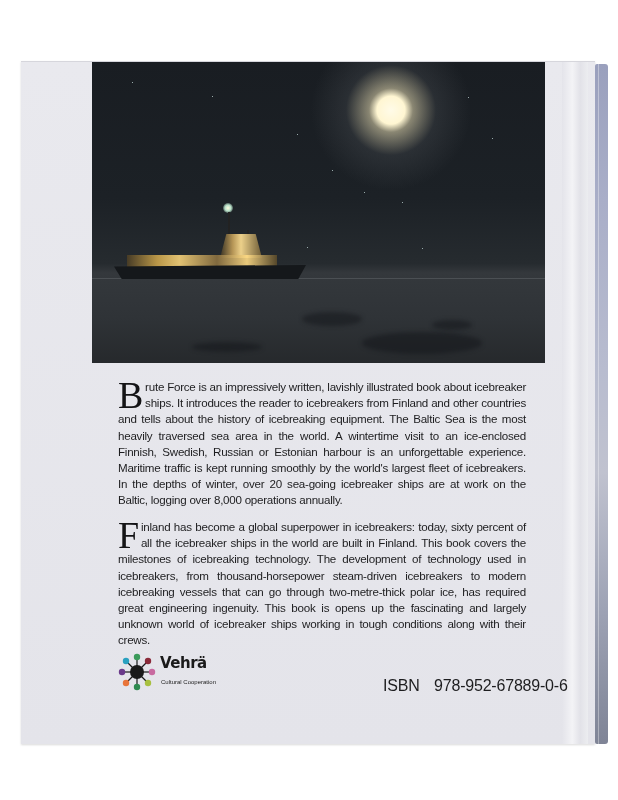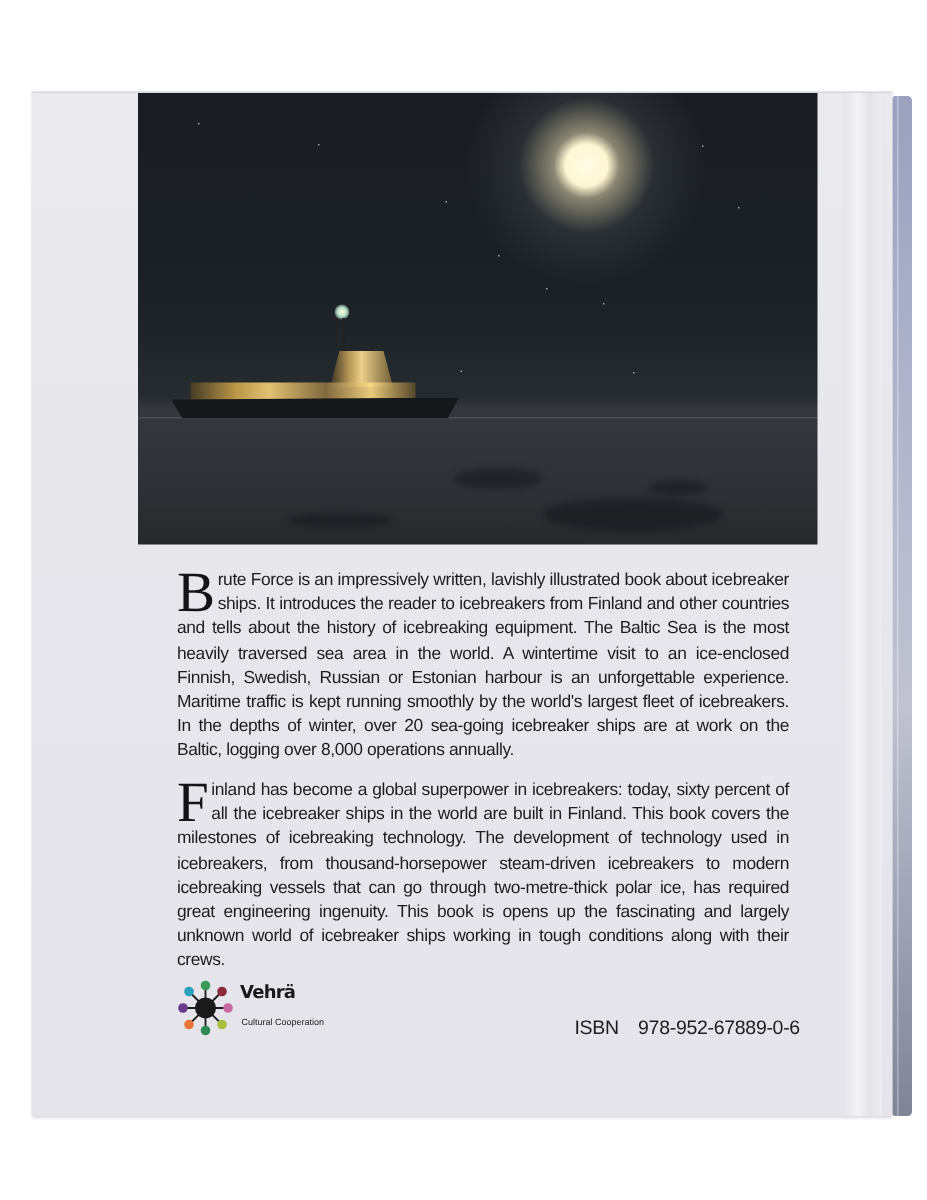--- a/index.html
+++ b/index.html
@@ -72,7 +72,7 @@
   }
   .logo-name {
     position: absolute; left: 43px; top: 2px; font-family: "DejaVu Sans", sans-serif; font-weight: bold;
-    font-size: 12px; color: #1a1a1a; letter-spacing: -0.5px;
+    font-size: 15px; color: #1a1a1a; letter-spacing: -0.5px;
   }
   .logo-sub {
     position: absolute; left: 44px; top: 27px; font-family: "Liberation Sans", sans-serif;

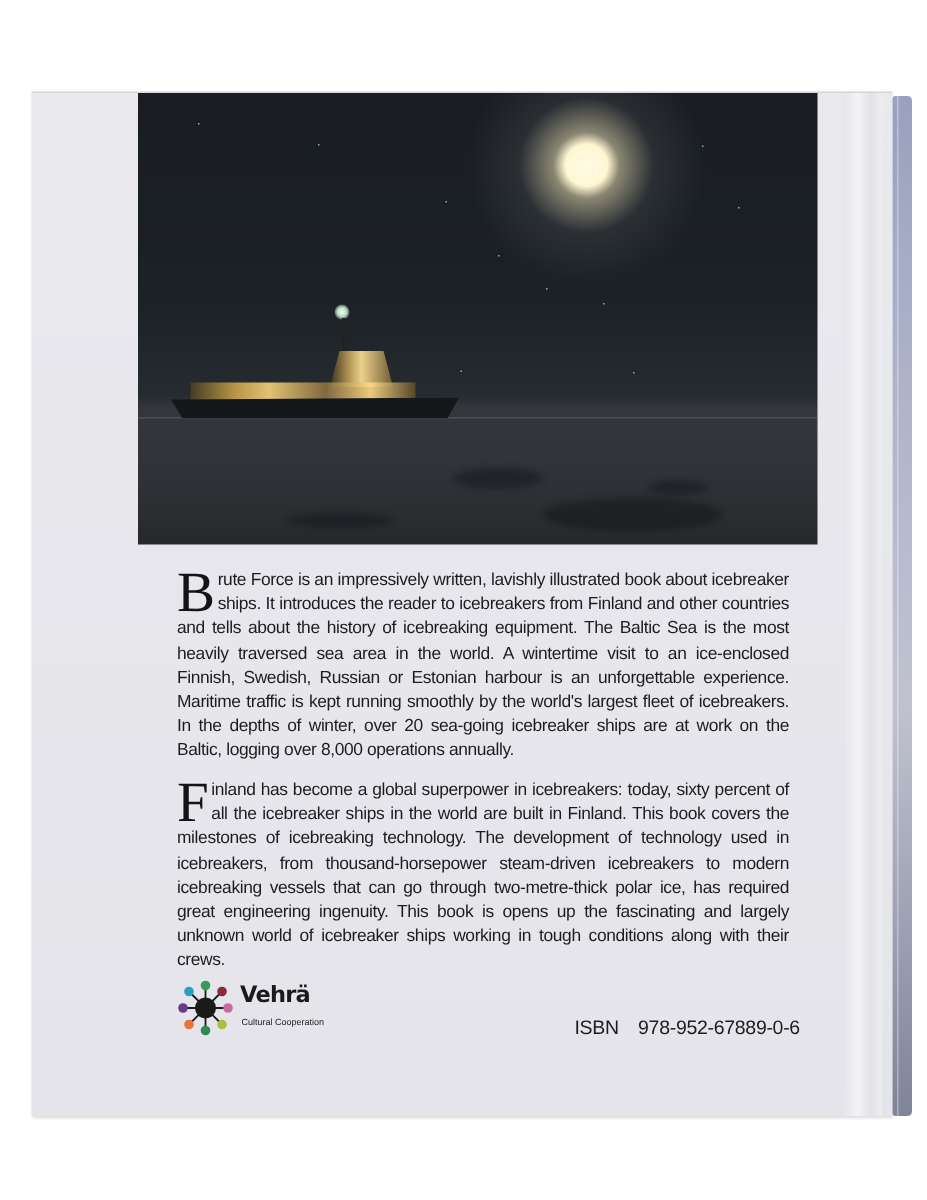--- a/index.html
+++ b/index.html
@@ -80,7 +80,7 @@
   }
   .isbn {
     position: absolute; left: 362px; top: 615px; font-family: "Liberation Sans", sans-serif;
-    font-size: 13px; color: #1d1d1f; letter-spacing: -0.2px; word-spacing: 3px;
+    font-size: 16px; color: #1d1d1f; letter-spacing: -0.2px; word-spacing: 3px;
   }
 </style>
 </head>

